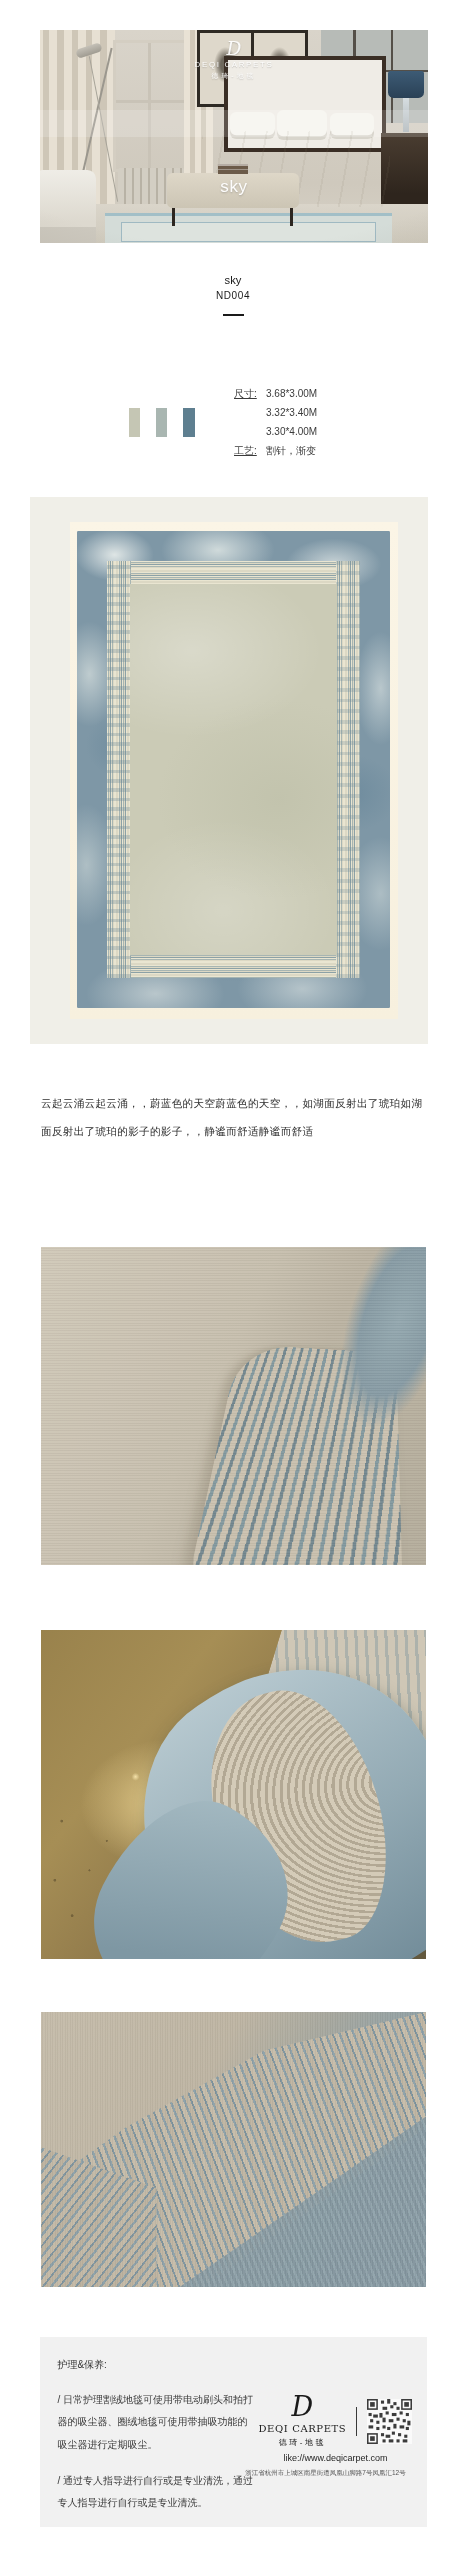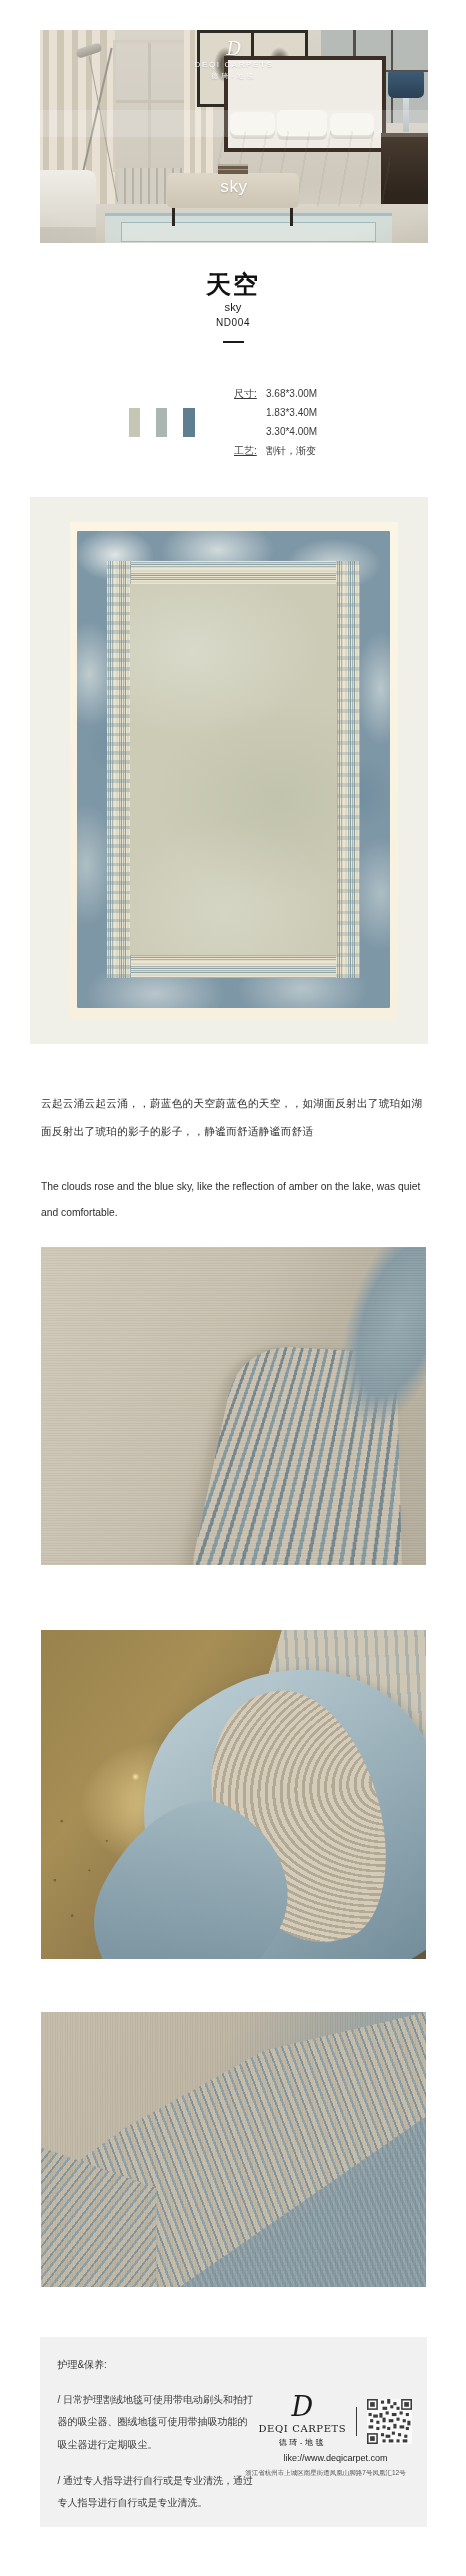--- a/index.html
+++ b/index.html
@@ -223,7 +223,6 @@
   </div>
 
   <div class="abs title-wrap">
-    <div class="t-cn">天空</div>
     <div class="t-en">sky</div>
     <div class="t-model">ND004</div>
     <div class="t-divider"></div>

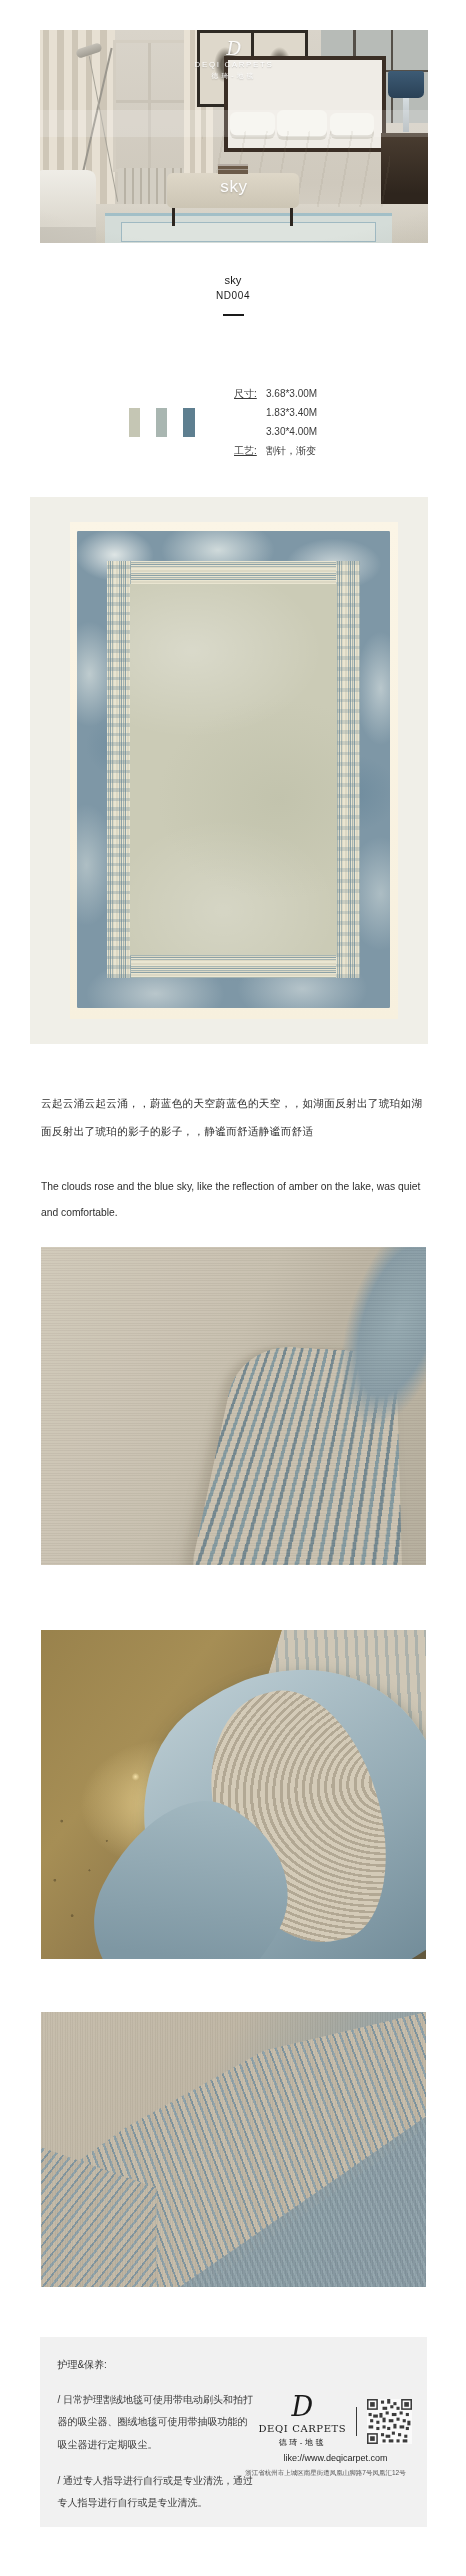--- a/index.html
+++ b/index.html
@@ -236,7 +236,7 @@
   <div class="spec s1">
     <span class="lbl">尺寸:</span><span>3.68*3.00M</span>
   </div>
-  <div class="spec s2">1.83*3.40M</div>
+  <div class="spec s2">3.32*3.40M</div>
   <div class="spec s3">3.30*4.00M</div>
   <div class="spec s4">
     <span class="lbl">工艺:</span><span>割针，渐变</span>

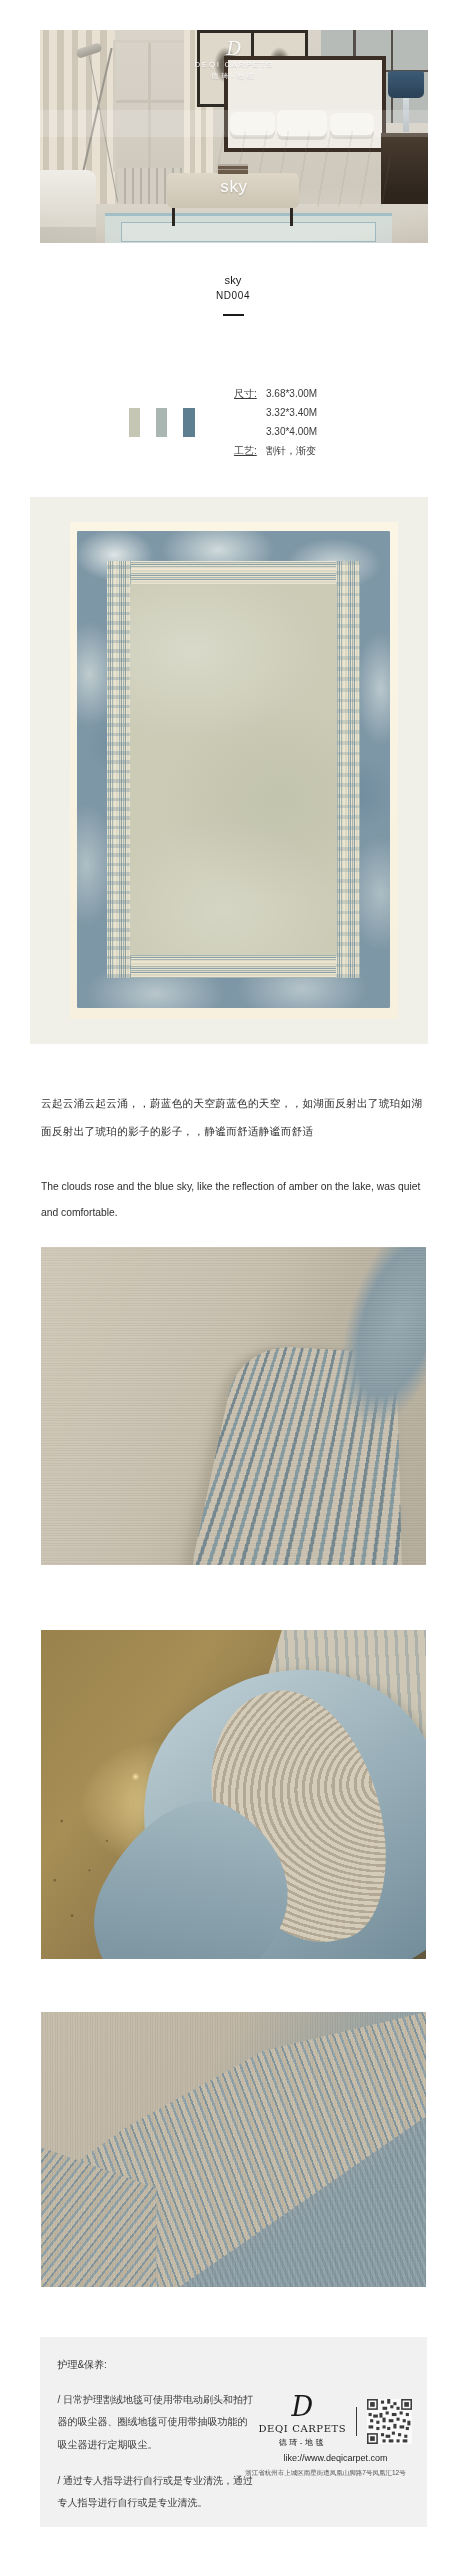--- a/index.html
+++ b/index.html
@@ -254,7 +254,6 @@
   </div>
 
   <div class="abs desc-cn">云起云涌云起云涌，，蔚蓝色的天空蔚蓝色的天空，，如湖面反射出了琥珀如湖面反射出了琥珀的影子的影子，，静谧而舒适静谧而舒适</div>
-  <div class="abs desc-en">The clouds rose and the blue sky, like the reflection of amber on the lake, was quiet and comfortable.</div>
 
   <div class="abs detail d1">
     <div class="d1-stripes"></div>

